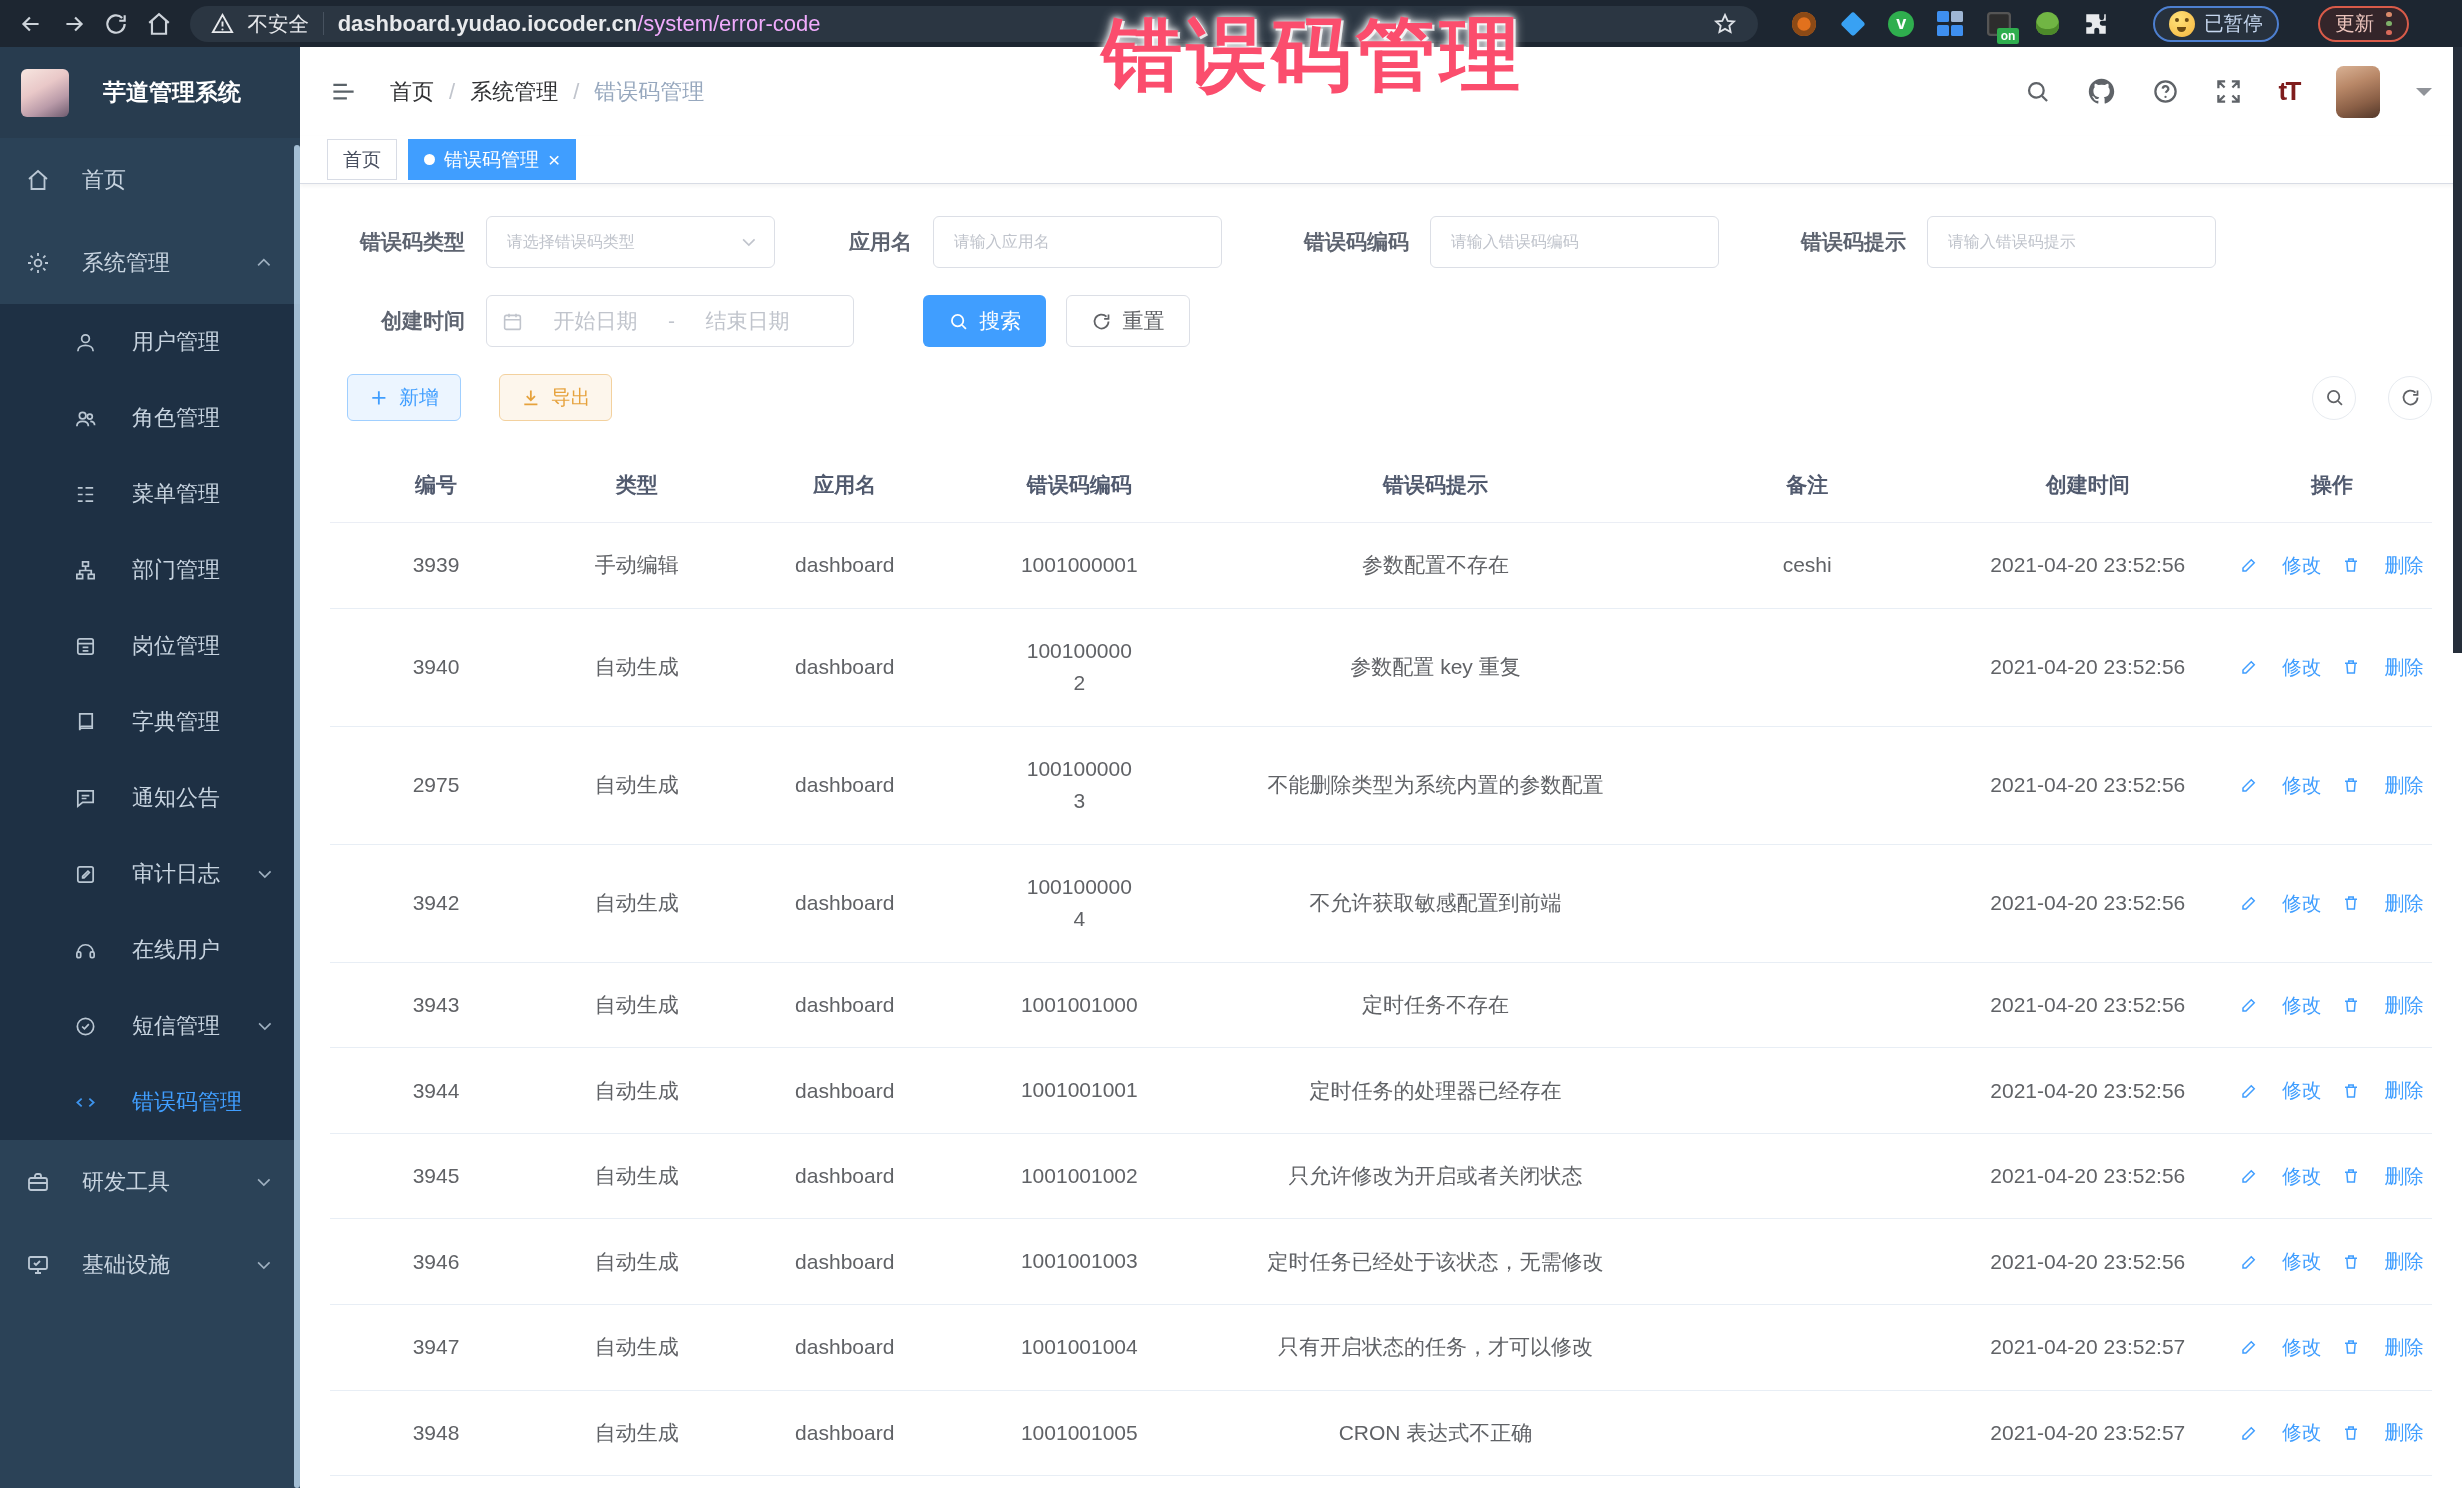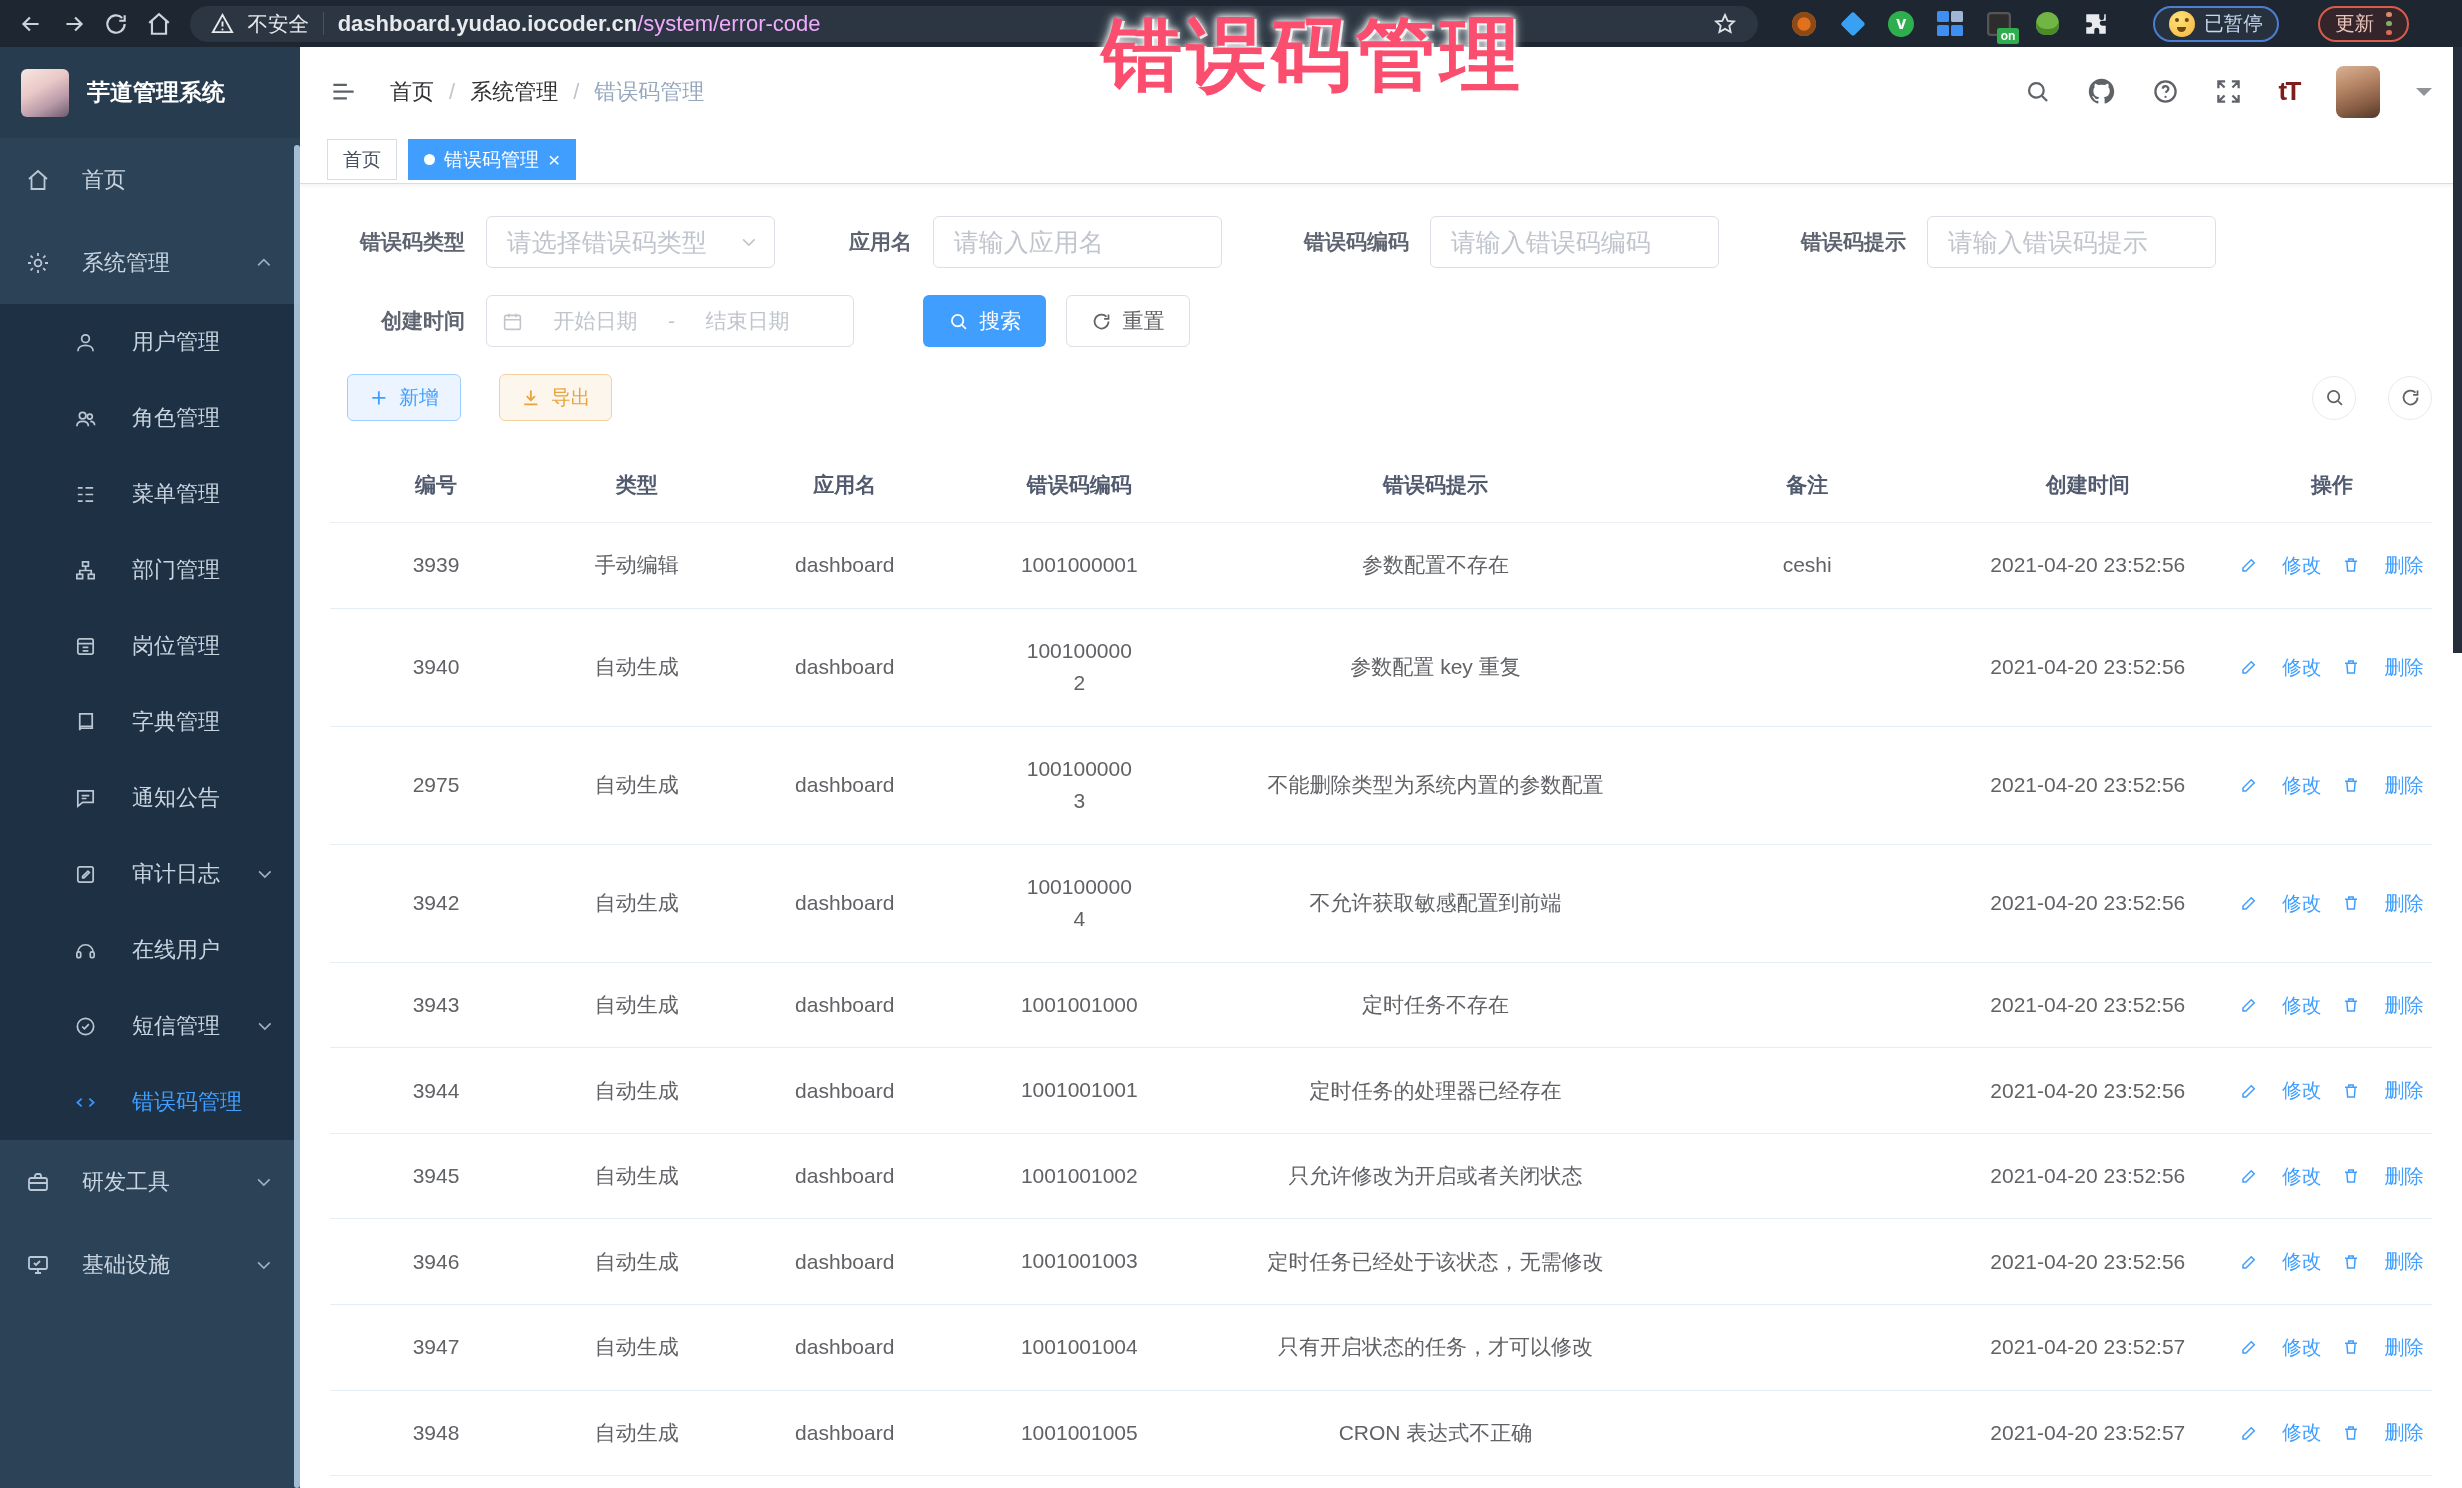--- a/index.html
+++ b/index.html
@@ -53,7 +53,7 @@
 
   
   .sidebar { position:absolute; top:47px; left:0; width:300px; bottom:0; background:#2b4257; z-index:5; }
-  .logo-row { height:91px; display:flex; align-items:center; padding:0 21px; gap:18px; background:#283c4f; }
+  .logo-row { height:91px; display:flex; align-items:center; padding:0 21px; gap:34px; background:#283c4f; }
   .logo-img { width:48px; height:48px; border-radius:6px;
               background:linear-gradient(150deg,#f7e6e0 0%,#e9c8c8 40%,#b99aa8 70%,#6c5a6e 100%); }
   .logo-title { color:#fff; font-size:23px; font-weight:bold; }

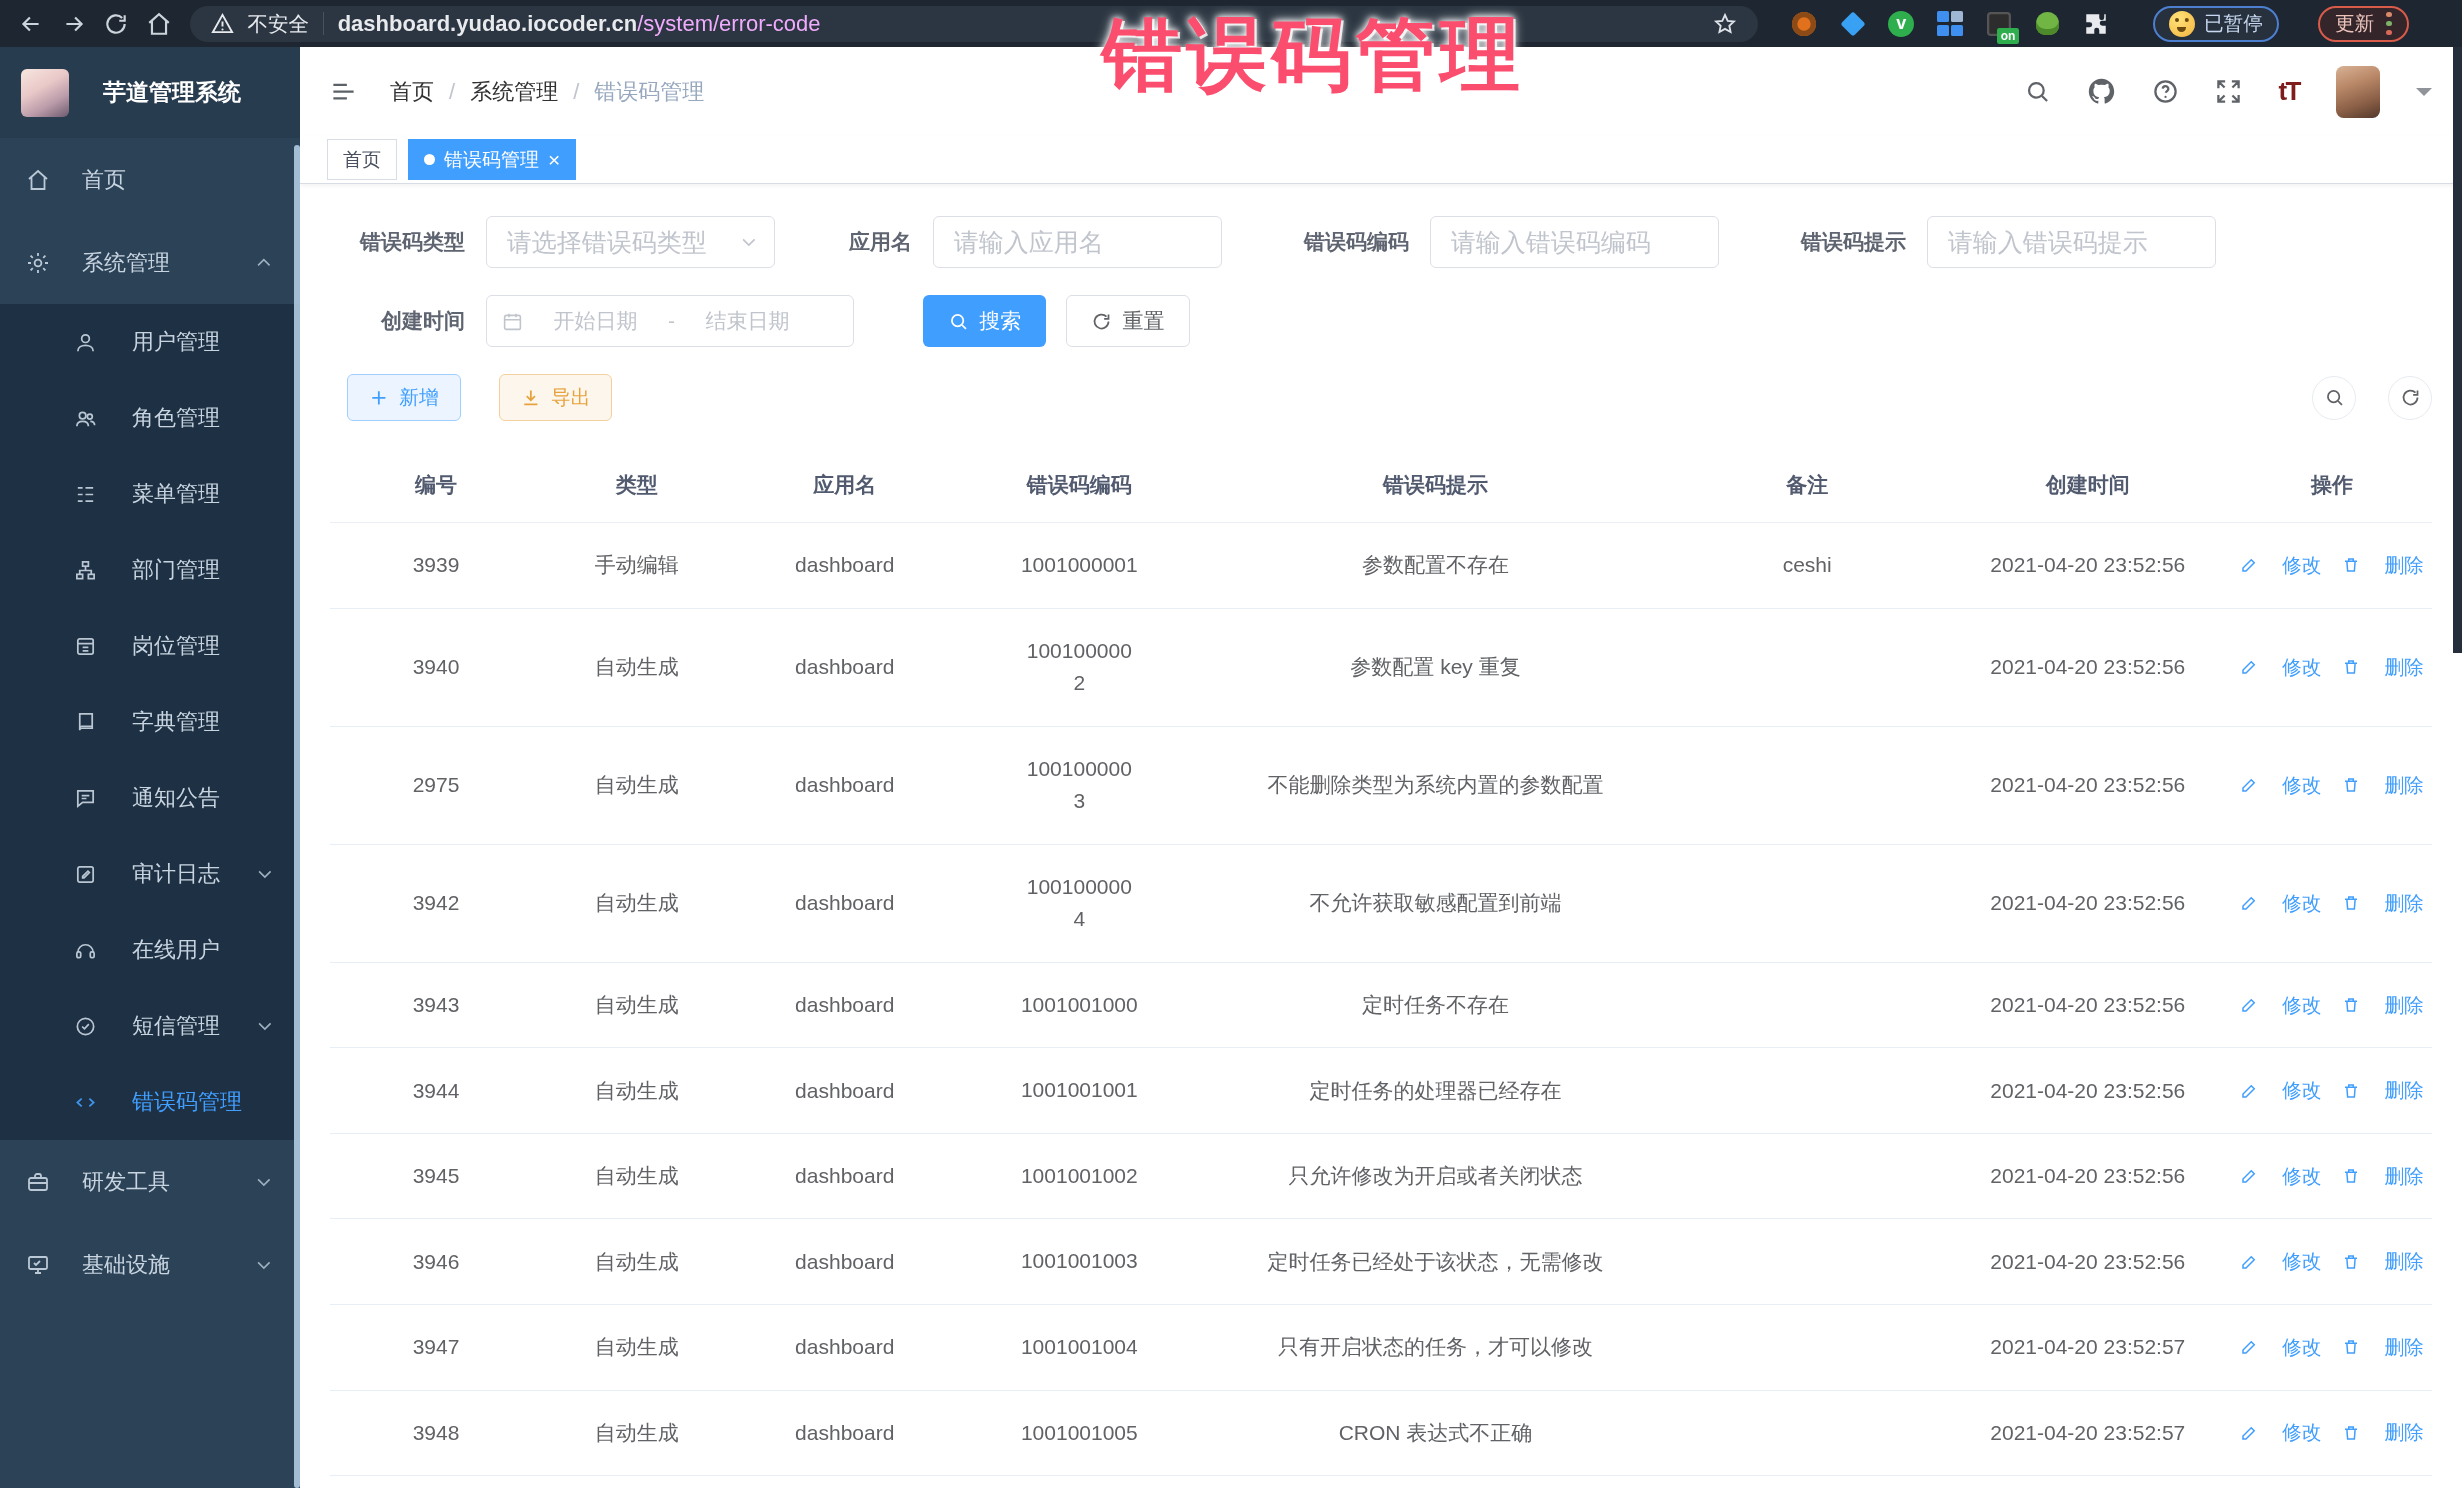--- a/index.html
+++ b/index.html
@@ -99,7 +99,7 @@
   .flabel { font-size:21px; color:#5e6470; font-weight:700; text-align:right; margin-right:21px; white-space:nowrap; }
   .w170 { width:135px; } .w110 { width:85px; }
   .ctl { position:relative; display:flex; align-items:center; }
-  .inp { width:289px; height:52px; border:1.5px solid #dcdfe6; border-radius:6px; font-size:25px; color:#606266;
+  .inp { width:289px; height:52px; border:1.5px solid #dcdfe6; border-radius:6px; font-size:16px; color:#606266;
          padding:0 19.7px; outline:none; font-family:inherit; background:#fff; }
   .inp::placeholder { color:#c0c4cc; }
   .sel-arrow { position:absolute; right:16.7px; color:#c0c4cc; pointer-events:none; }

